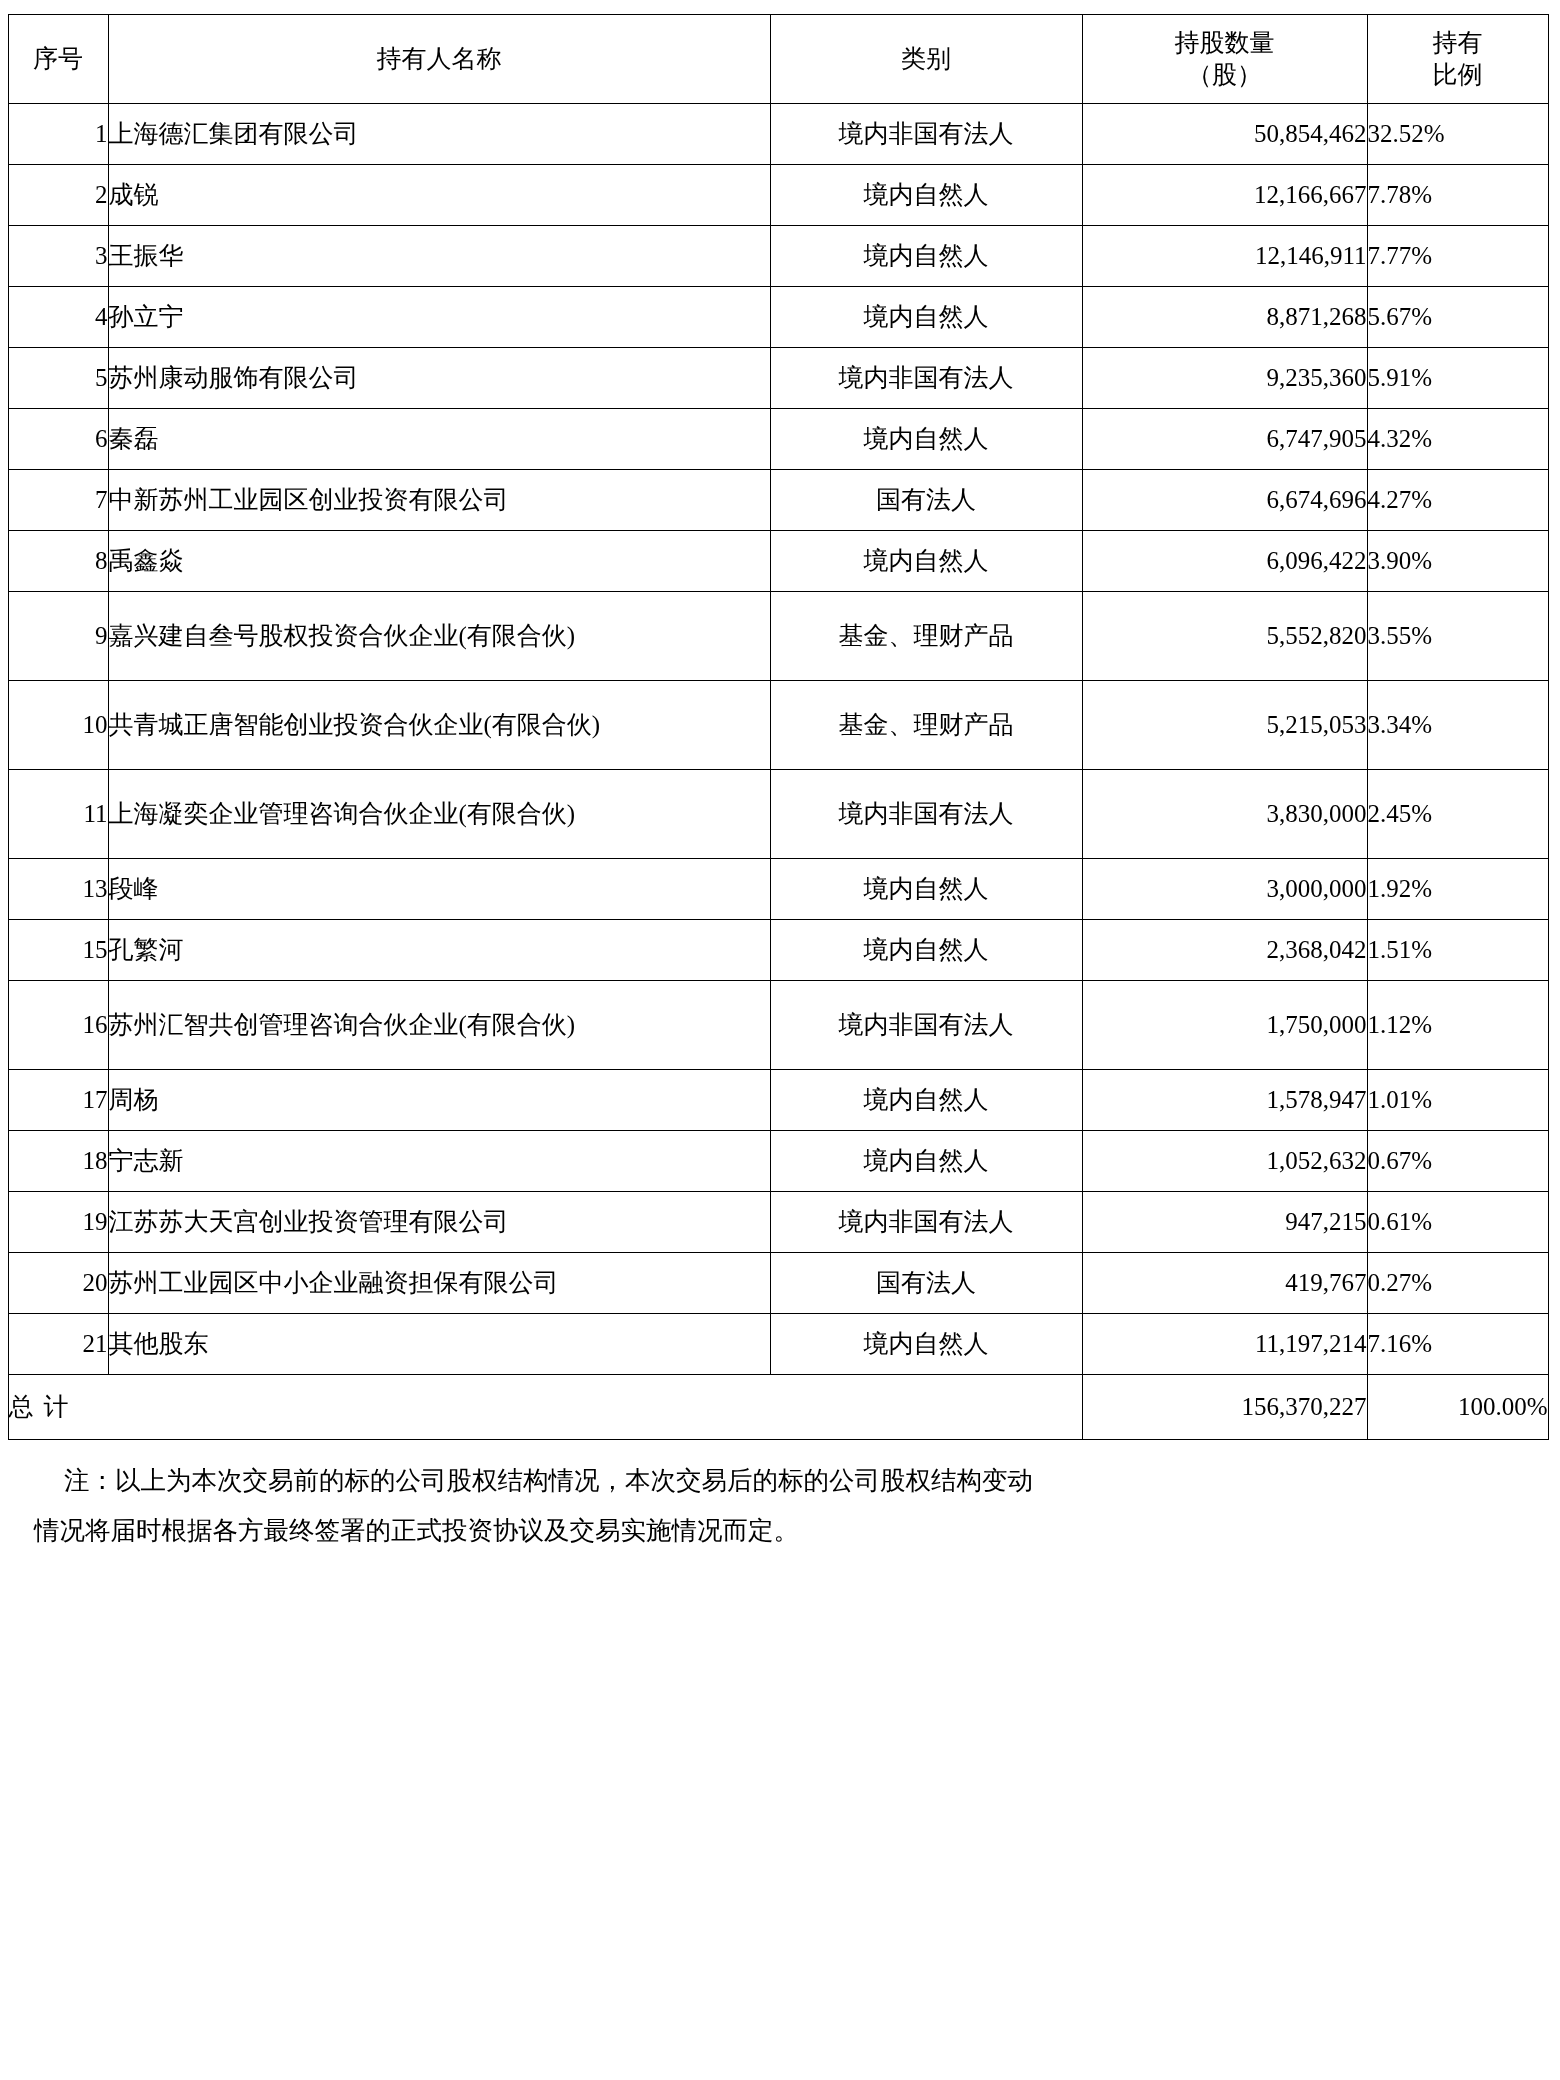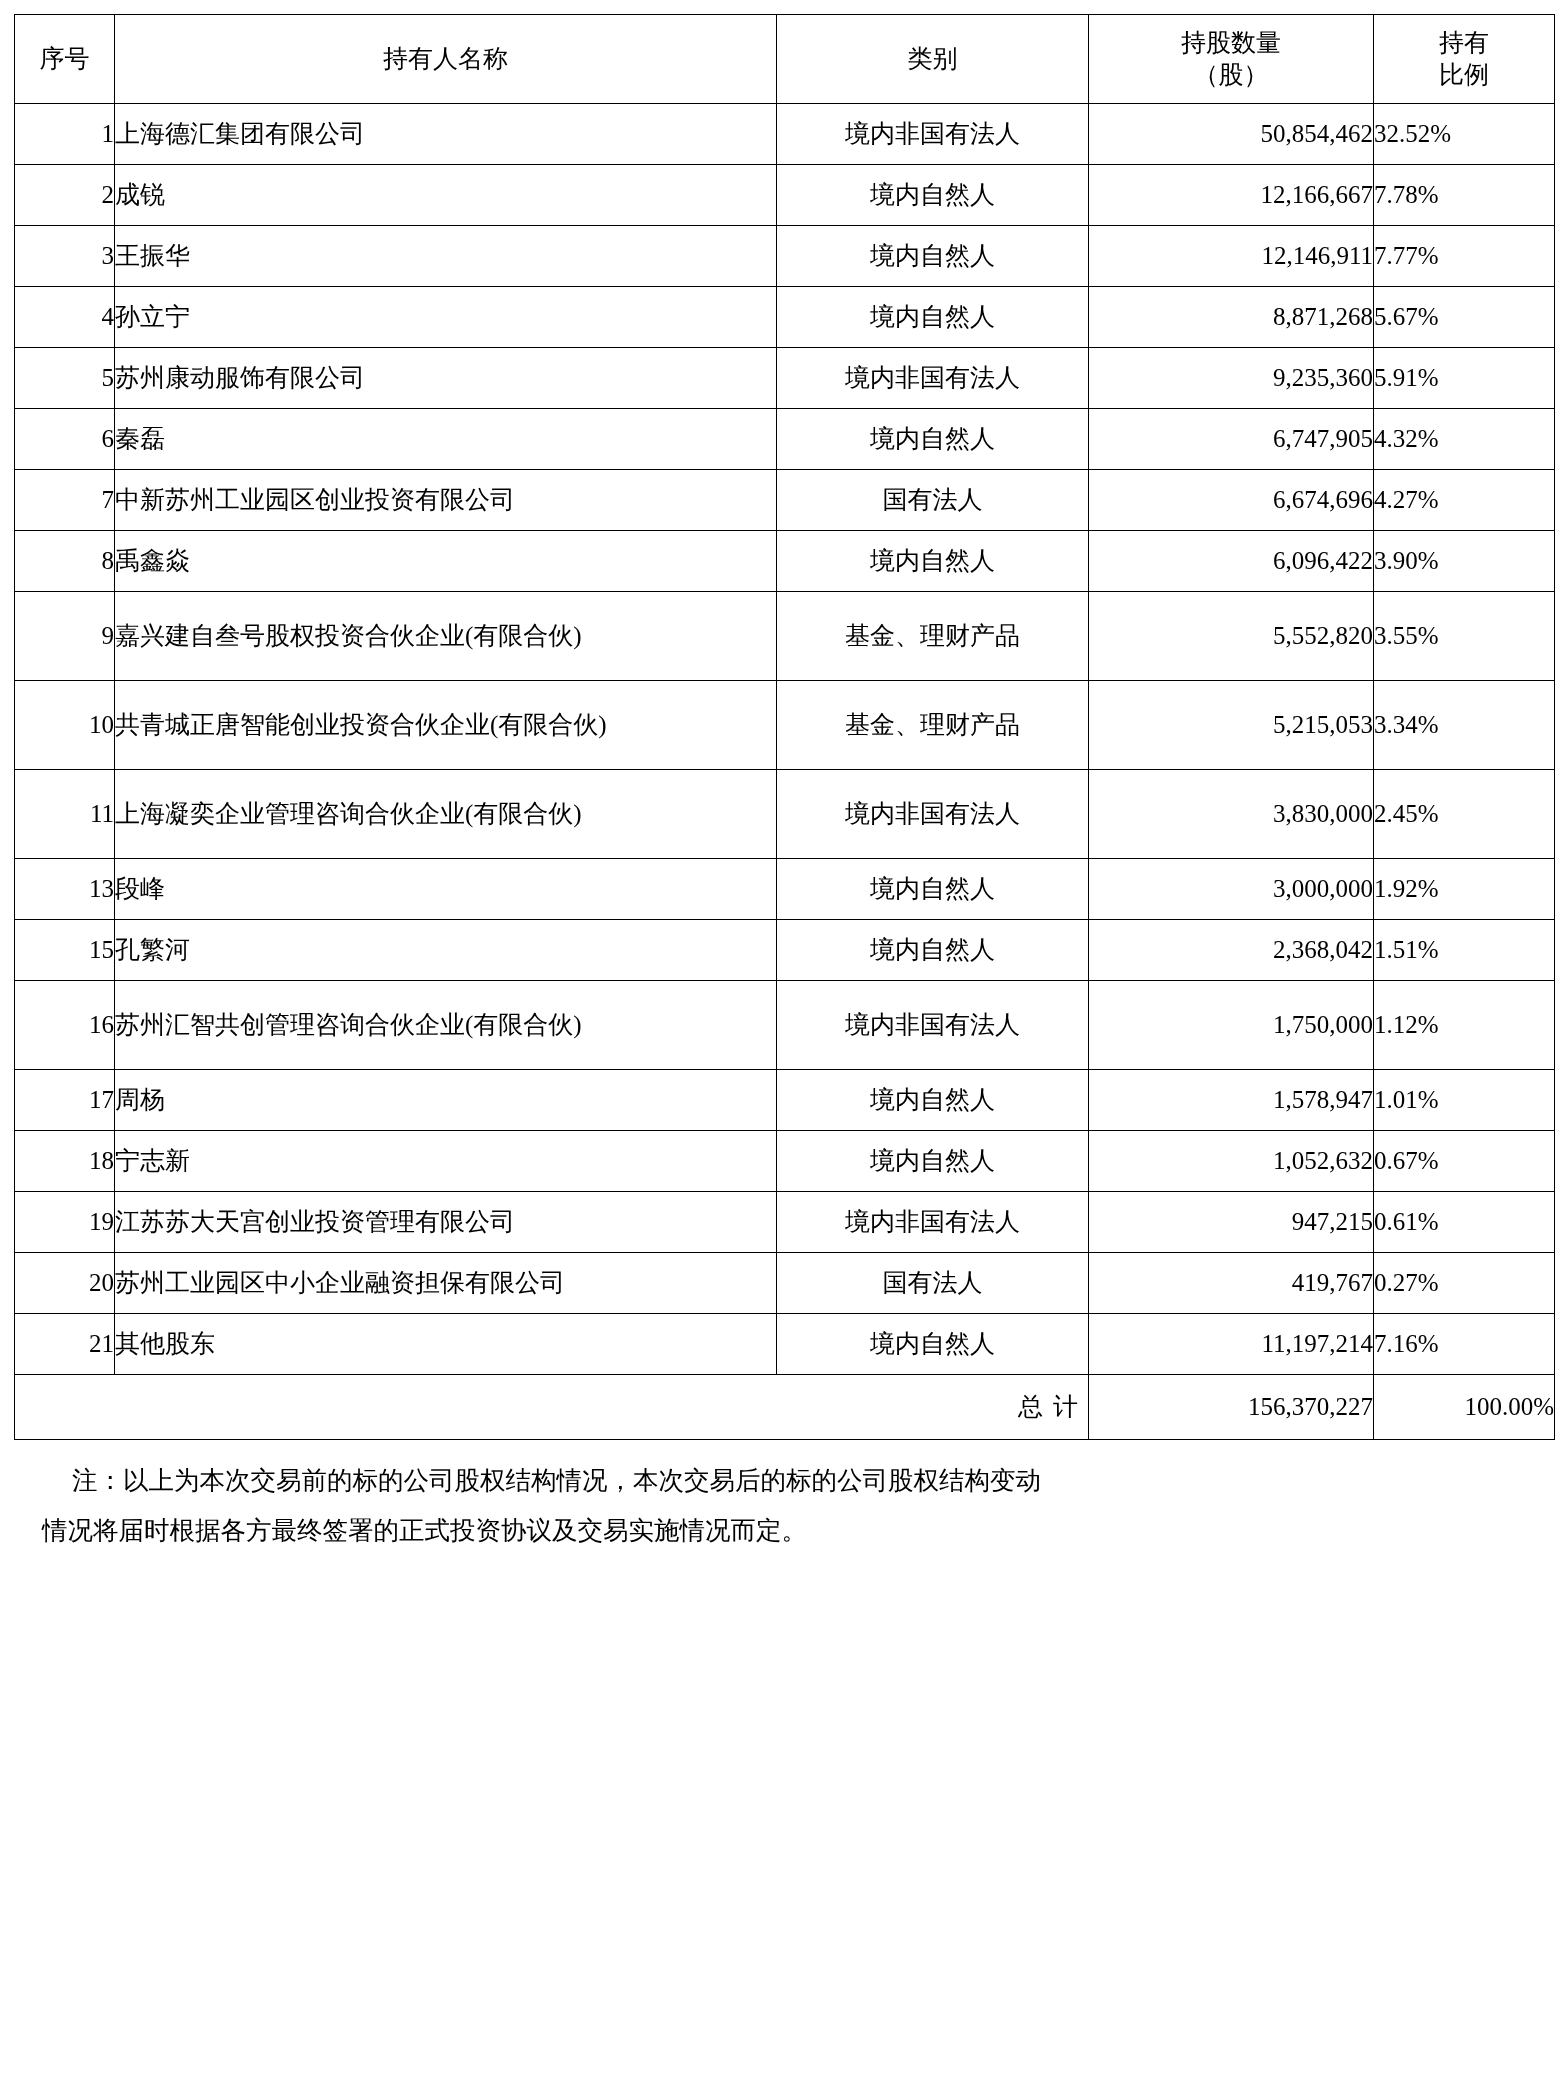--- a/index.html
+++ b/index.html
@@ -19,7 +19,7 @@
     width: 1560px;
     height: 2080px;
     box-sizing: border-box;
-    padding: 14px 10px 0 14px;
+    padding: 14px 10px 0 6px;
   }
   table.share-table {
     border-collapse: collapse;

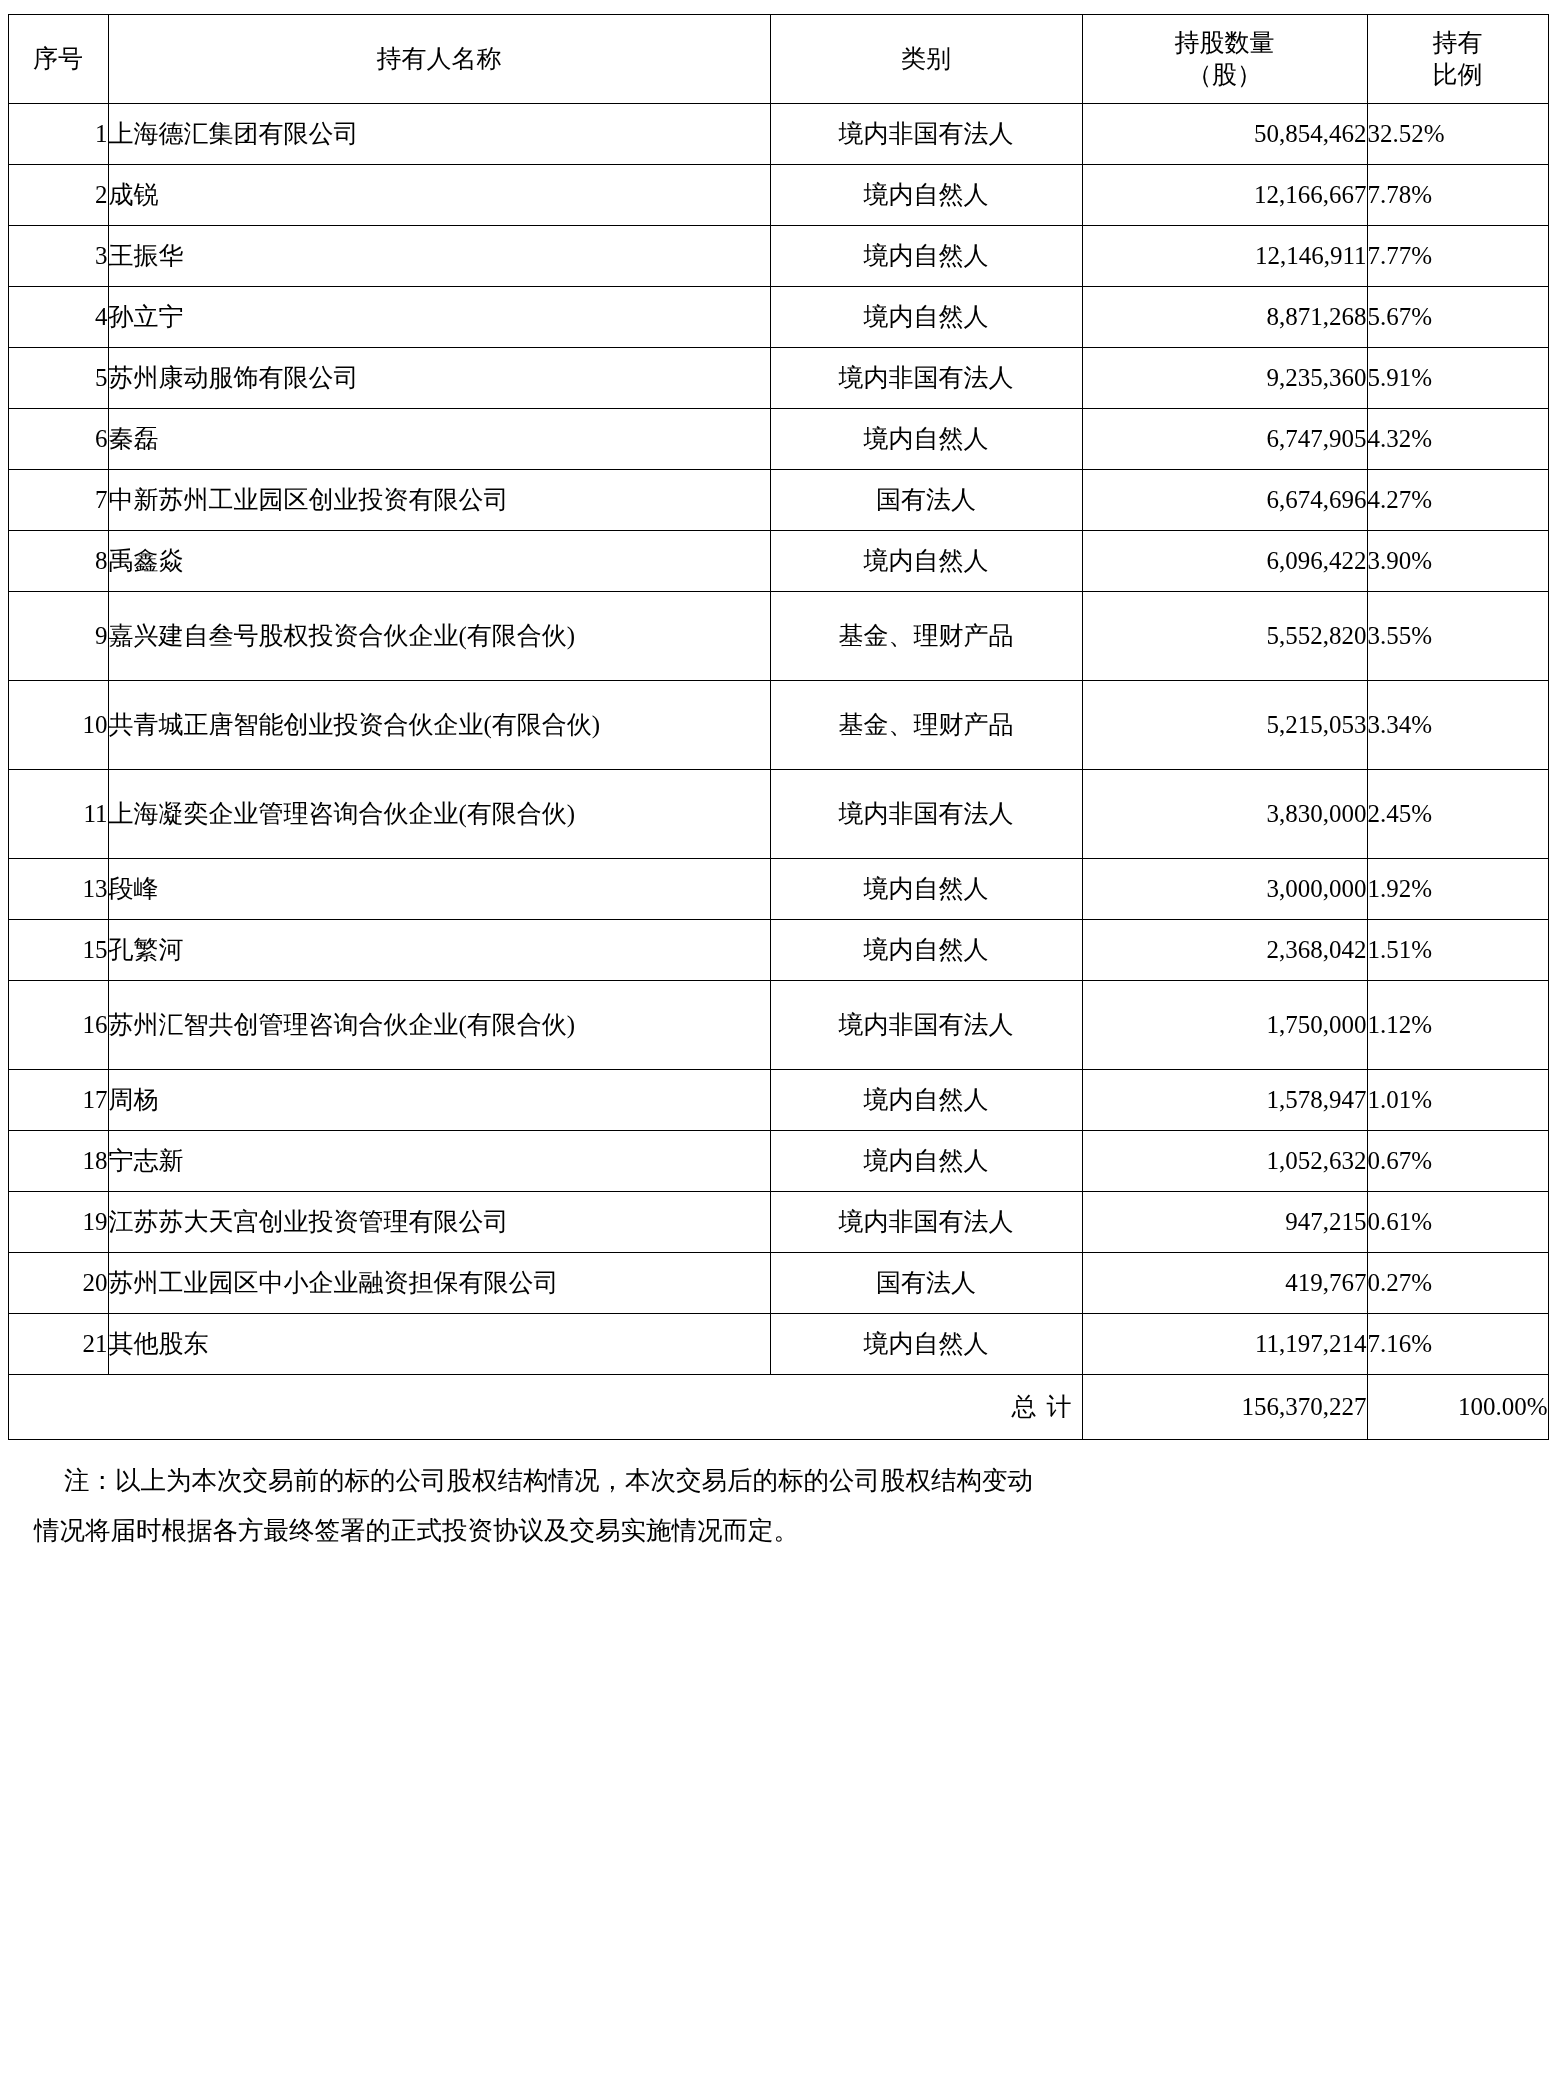--- a/index.html
+++ b/index.html
@@ -81,7 +81,7 @@
     height: 64px;
   }
   td.total-label {
-    text-align: right;
+    text-align: left;
     letter-spacing: 10px;
     font-size: 26px;
   }

